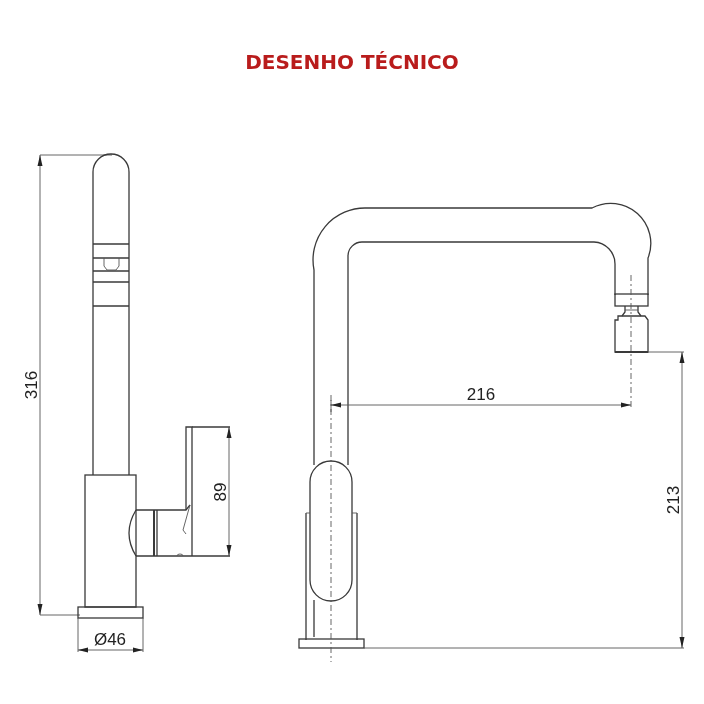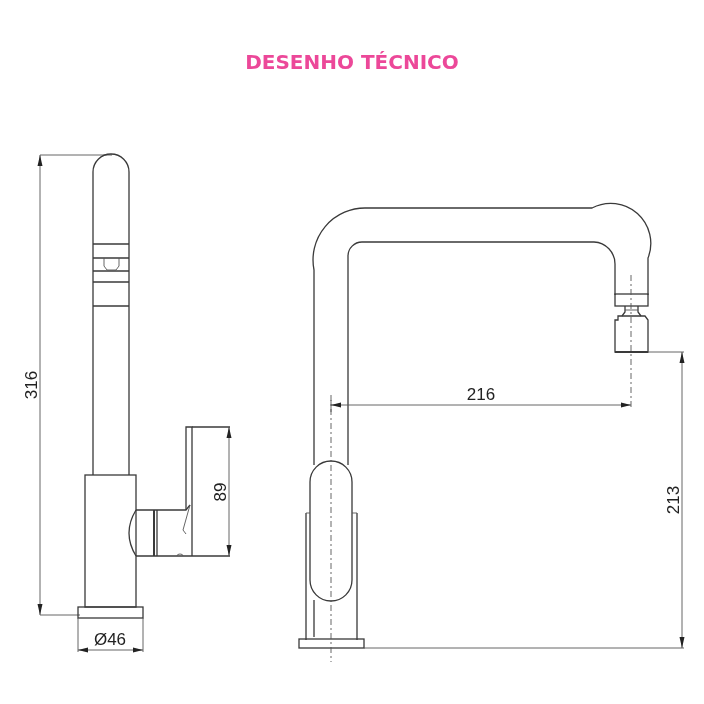--- a/index.html
+++ b/index.html
@@ -6,7 +6,7 @@
   body { width: 704px; height: 704px; position: relative; overflow: hidden; font-family: "Liberation Sans", sans-serif; }
   .title {
     position: absolute; left: 0; top: 50px; width: 704px; text-align: center;
-    font-family: "DejaVu Sans", sans-serif; font-weight: bold; font-size: 20px; color: #ec4899;
+    font-family: "DejaVu Sans", sans-serif; font-weight: bold; font-size: 20px; color: #b91c1c;
     letter-spacing: 0px;
   }
   svg.drawing { position: absolute; left: 0; top: 0; }

